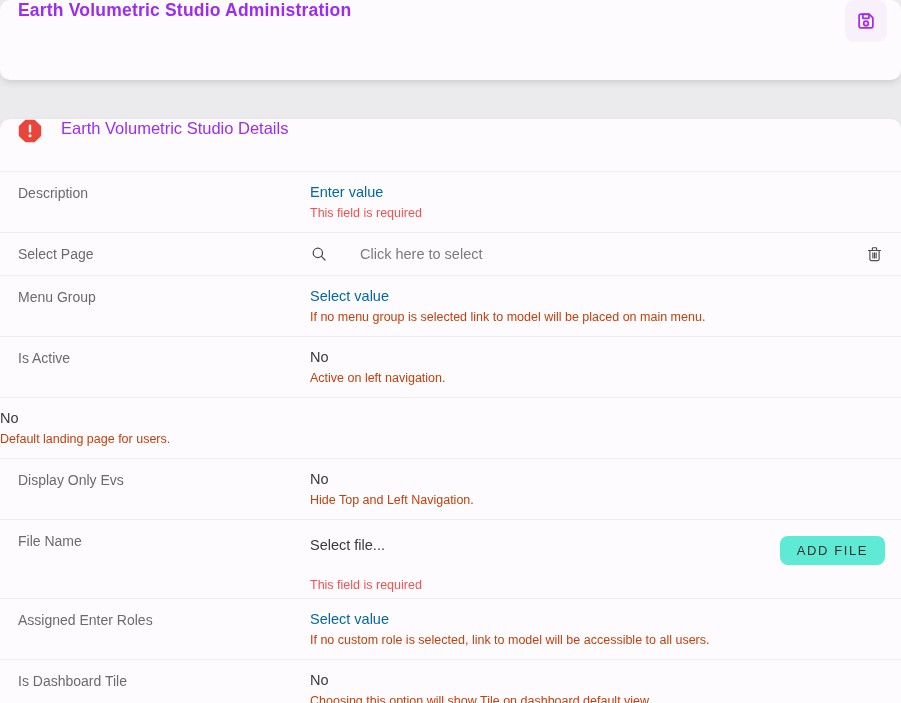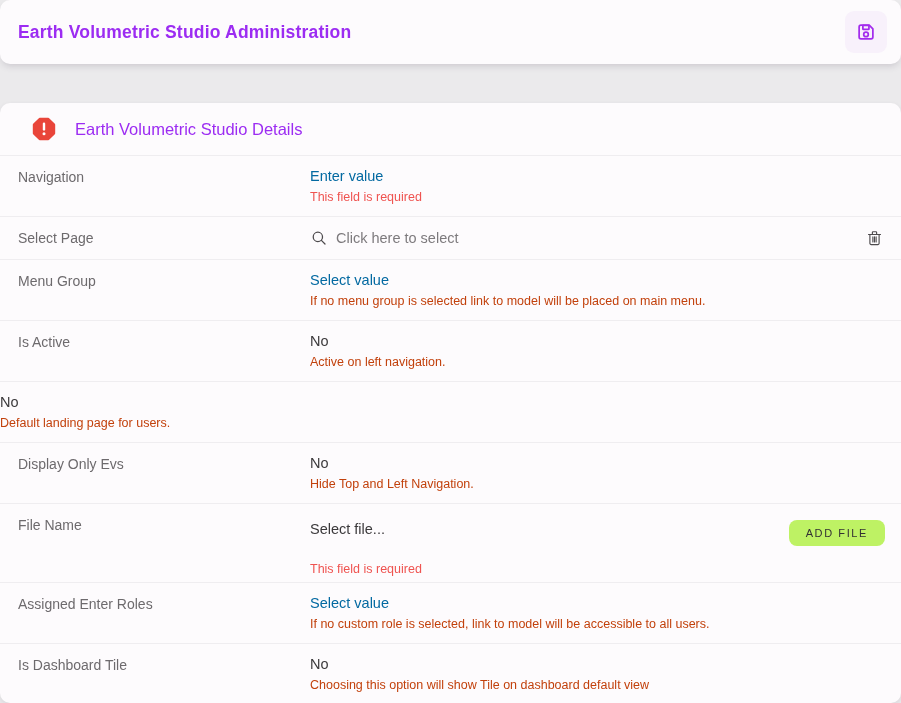--- a/index.html
+++ b/index.html
@@ -20,9 +20,8 @@
   }
   
   .header-card{
-    height:64px;
-    display:flex;
-    align-items:center;
+    height:80px;
+    display:flex;
     justify-content:space-between;
     padding:0 14px 0 18px;
     box-shadow:0 4px 7px -2px rgba(60,50,70,.18);

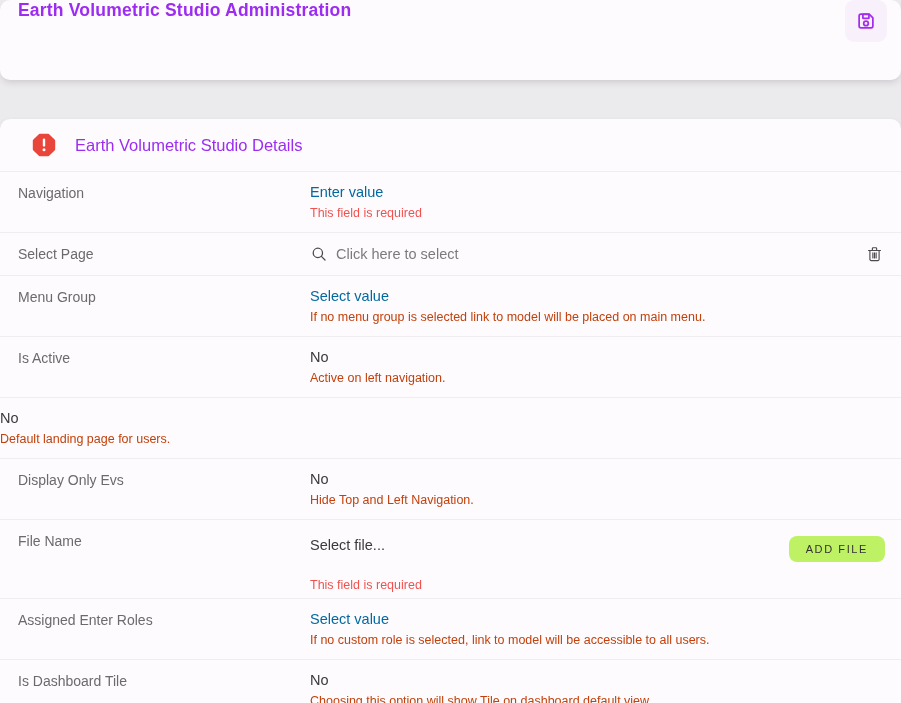--- a/index.html
+++ b/index.html
@@ -54,8 +54,8 @@
   .panel-header{
     height:52px;
     display:flex;
-    align-items:center;
-    padding:0 32px;
+    align-items:flex-start;
+    padding:0 18px;
   }
   .panel-title{
     color:var(--accent);

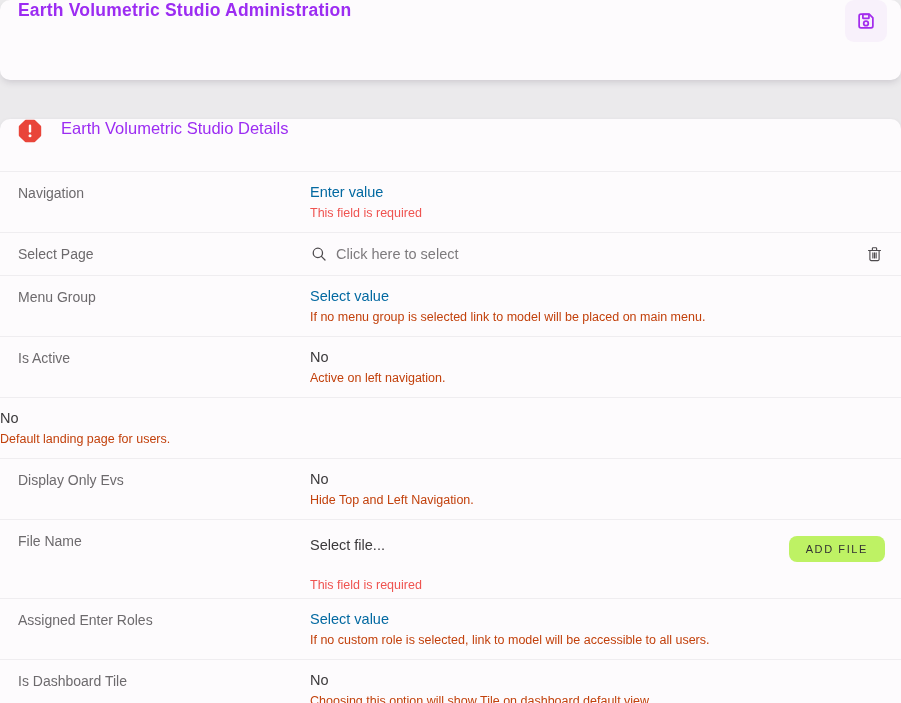--- a/index.html
+++ b/index.html
@@ -170,7 +170,7 @@
   </div>
 
   <div class="row two-line">
-    <div class="row-label">Navigation</div>
+    <div class="row-label">Description</div>
     <div class="row-value">
       <div class="value-placeholder clickable">Enter value</div>
       <div class="error">This field is required</div>

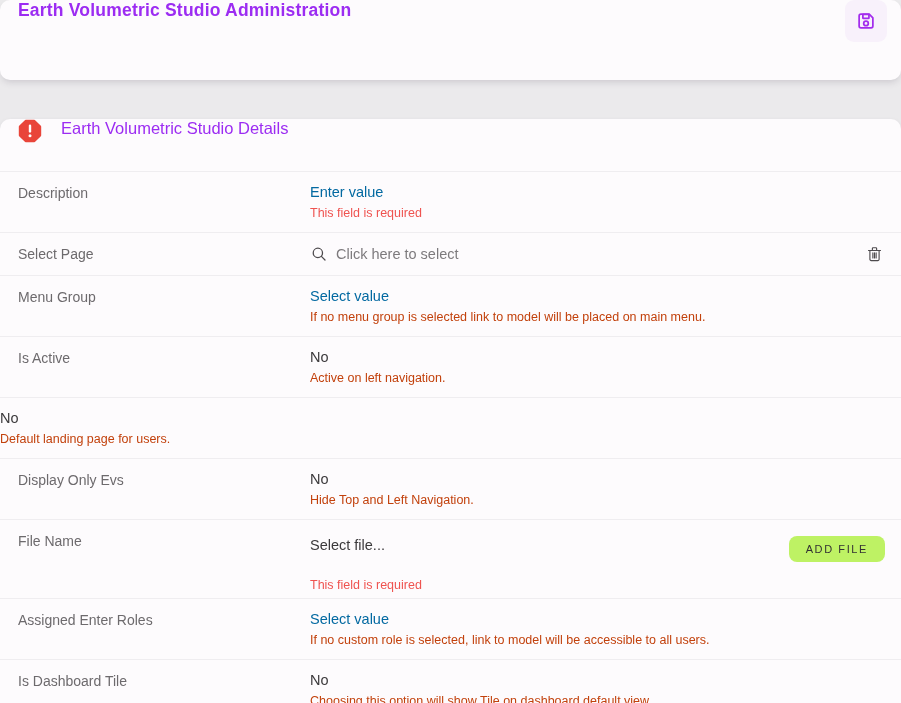--- a/index.html
+++ b/index.html
@@ -103,7 +103,7 @@
   .icon-field{
     flex:1;
     display:flex;align-items:center;
-    gap:8px;
+    gap:32px;
     cursor:pointer;
   }
   .icon-field .field-text{

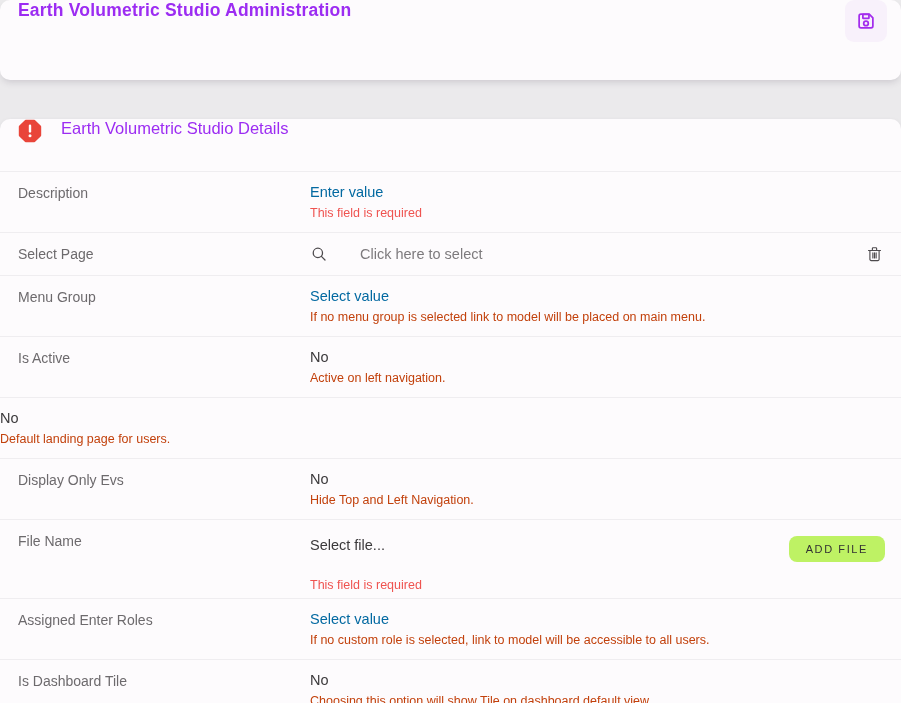--- a/index.html
+++ b/index.html
@@ -127,10 +127,10 @@
   .file-left .error{margin-top:25px;}
   .add-file-btn{
     border:none;
-    background:#bef264;
+    background:#5eead4;
     color:#333133;
     font-family:"Liberation Sans", sans-serif;
-    font-size:11px;
+    font-size:13px;
     font-weight:500;
     letter-spacing:1.6px;
     padding:7px 17px;

